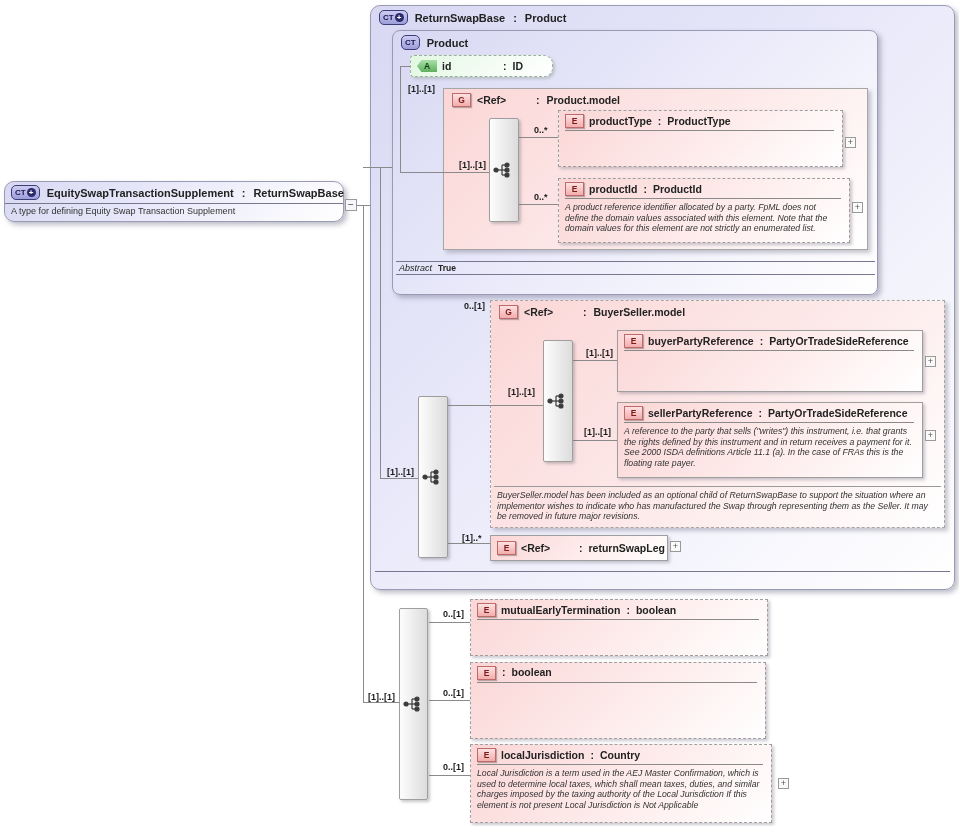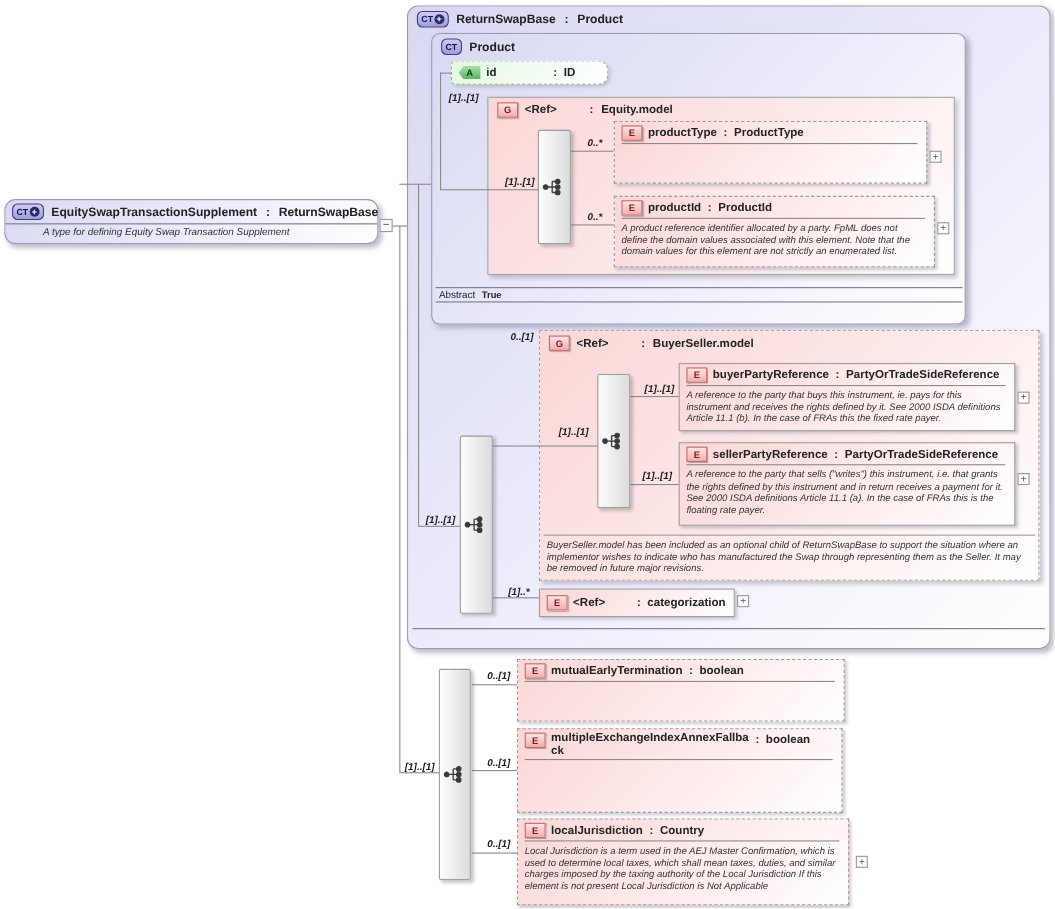--- a/index.html
+++ b/index.html
@@ -63,7 +63,7 @@
     background:linear-gradient(to right,#fdfdfd,#dcdcdc);
     box-shadow:2px 2px 3px rgba(100,100,110,.35);
     display:flex;align-items:center;justify-content:center;box-sizing:border-box;}
-  .card{position:absolute;font-size:9px;font-weight:bold;font-style:italic;
+  .card{position:absolute;font-size:9px;font-weight:bold;
     color:#1a1a1a;white-space:nowrap;}
   .plus-btn{position:absolute;width:11px;height:11px;border:1px solid #999;
     background:#fafafa;color:#555;font-size:9px;line-height:9px;text-align:center;

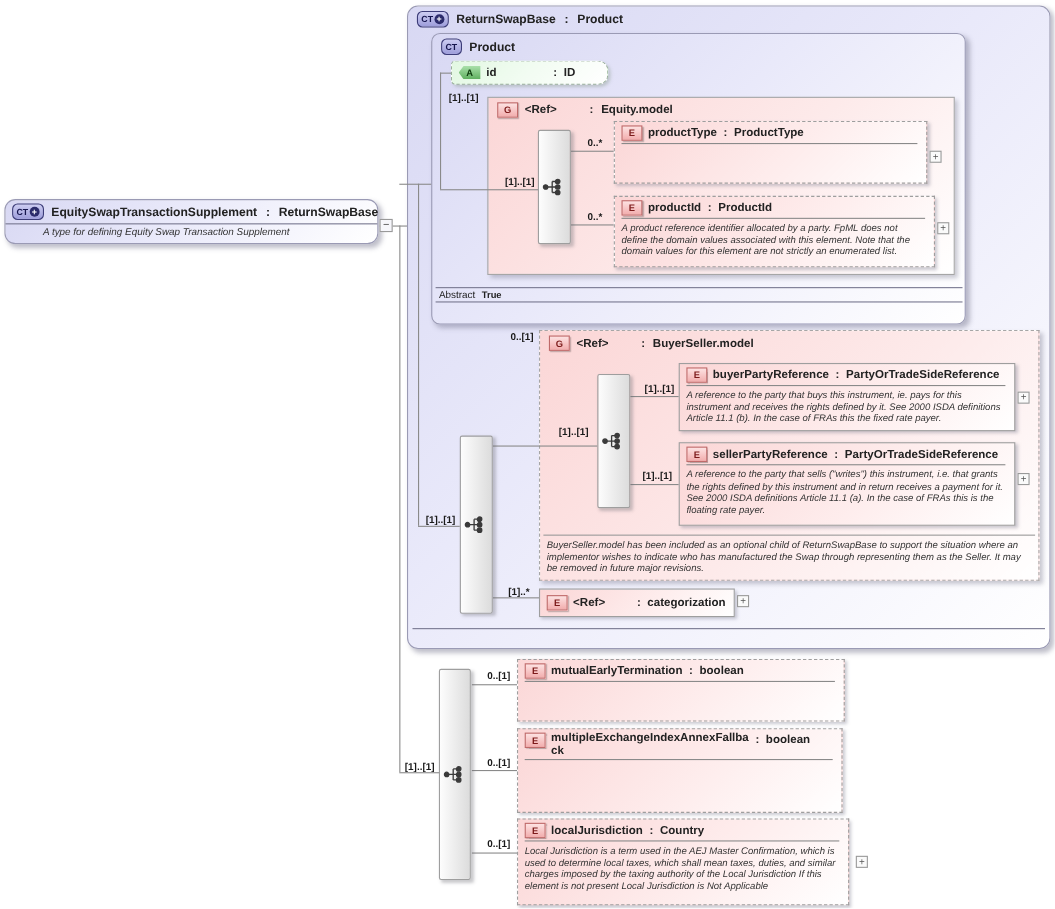--- a/index.html
+++ b/index.html
@@ -110,7 +110,7 @@
         </span>
       <span class="wname">&lt;Ref&gt;</span>
       <span class="colon">:</span>
-      <span>Equity.model</span>
+      <span>Product.model</span>
     </div>
   </div>
 

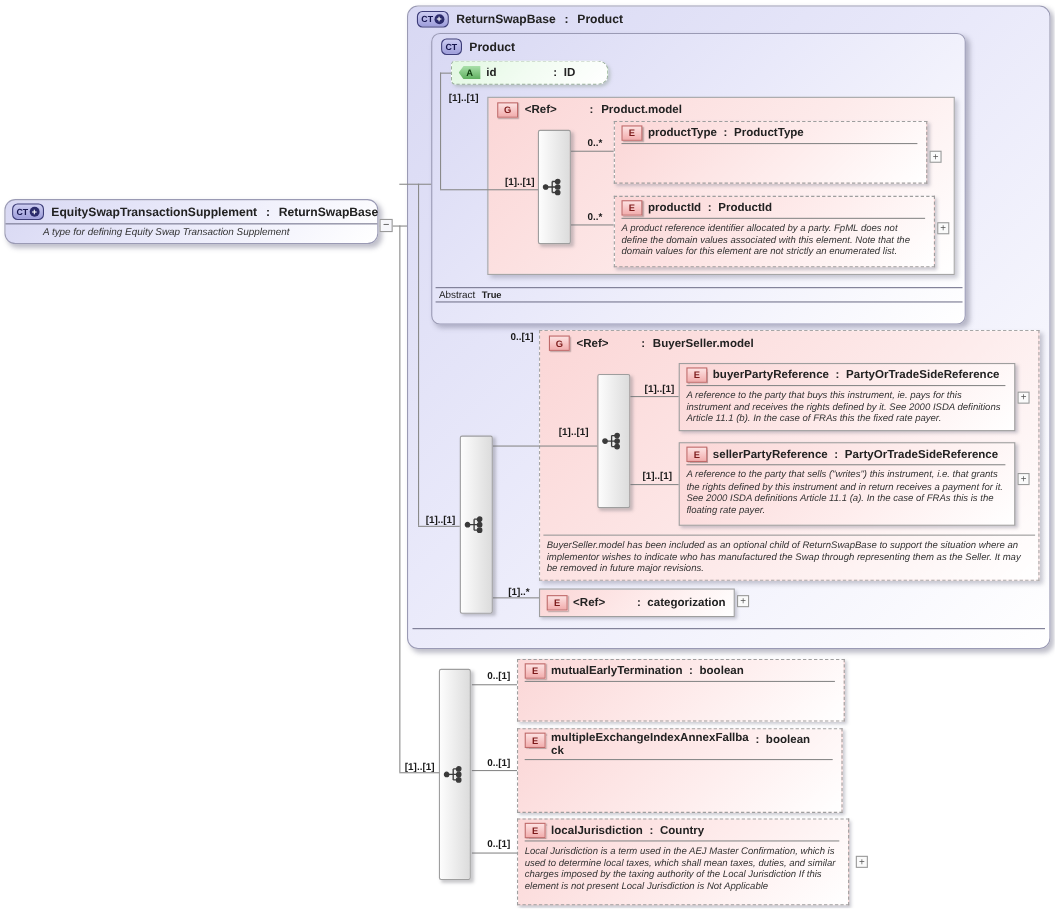--- a/index.html
+++ b/index.html
@@ -215,7 +215,7 @@
       <span class="colon">:</span>
       <span>ReturnSwapBase</span>
     </div>
-    <div style="padding:2px 6px;font-size:9px;font-style:italic;color:#333;margin-left:28px;">A type for defining Equity Swap Transaction Supplement</div>
+    <div style="padding:2px 6px;font-size:9px;color:#333;">A type for defining Equity Swap Transaction Supplement</div>
   </div>
   <div class="toggle-btn" style="left:345px;top:199px;">−</div>
 

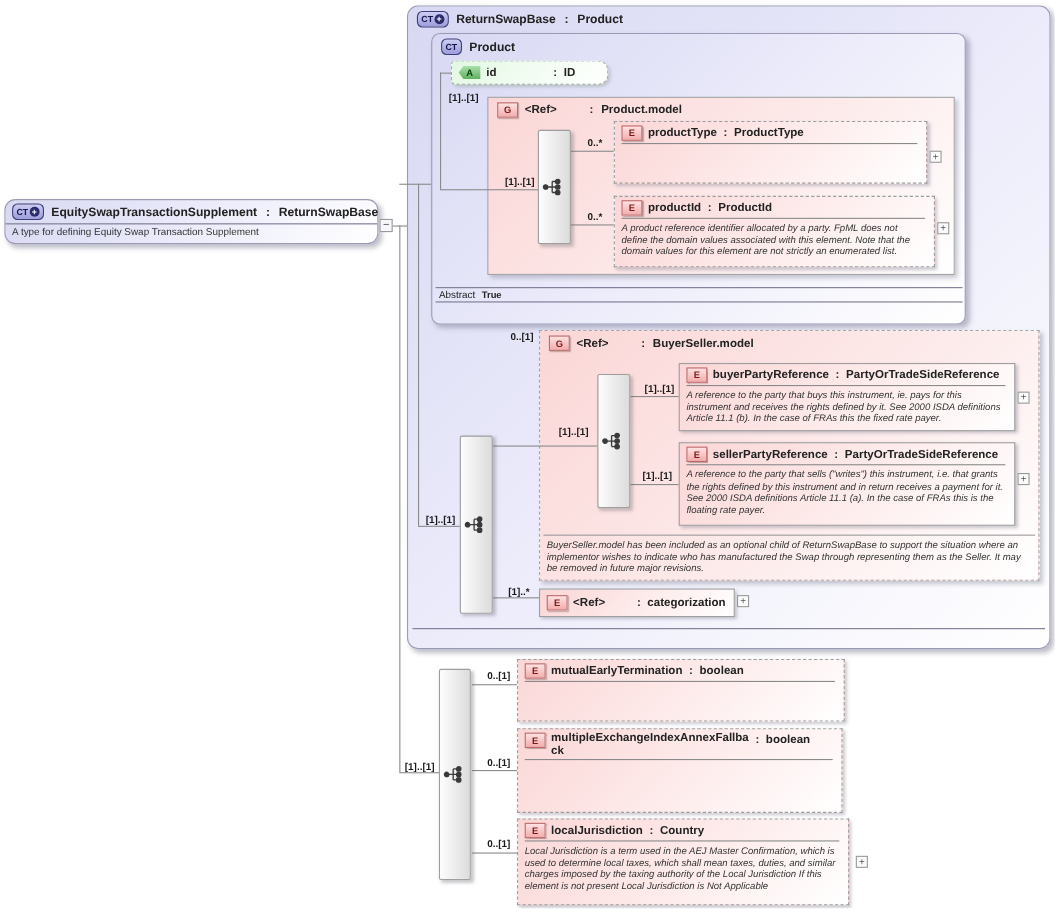--- a/index.html
+++ b/index.html
@@ -74,7 +74,7 @@
 
   
   .footnote{position:absolute;font-size:9px;font-style:italic;color:#333;line-height:11px;}
-  .abs-lbl{position:absolute;font-size:9px;color:#222;}
+  .abs-lbl{position:absolute;font-size:9px;font-style:italic;color:#222;}
   .abs-val{position:absolute;font-size:8.5px;font-weight:bold;color:#222;}
 </style>
 </head>

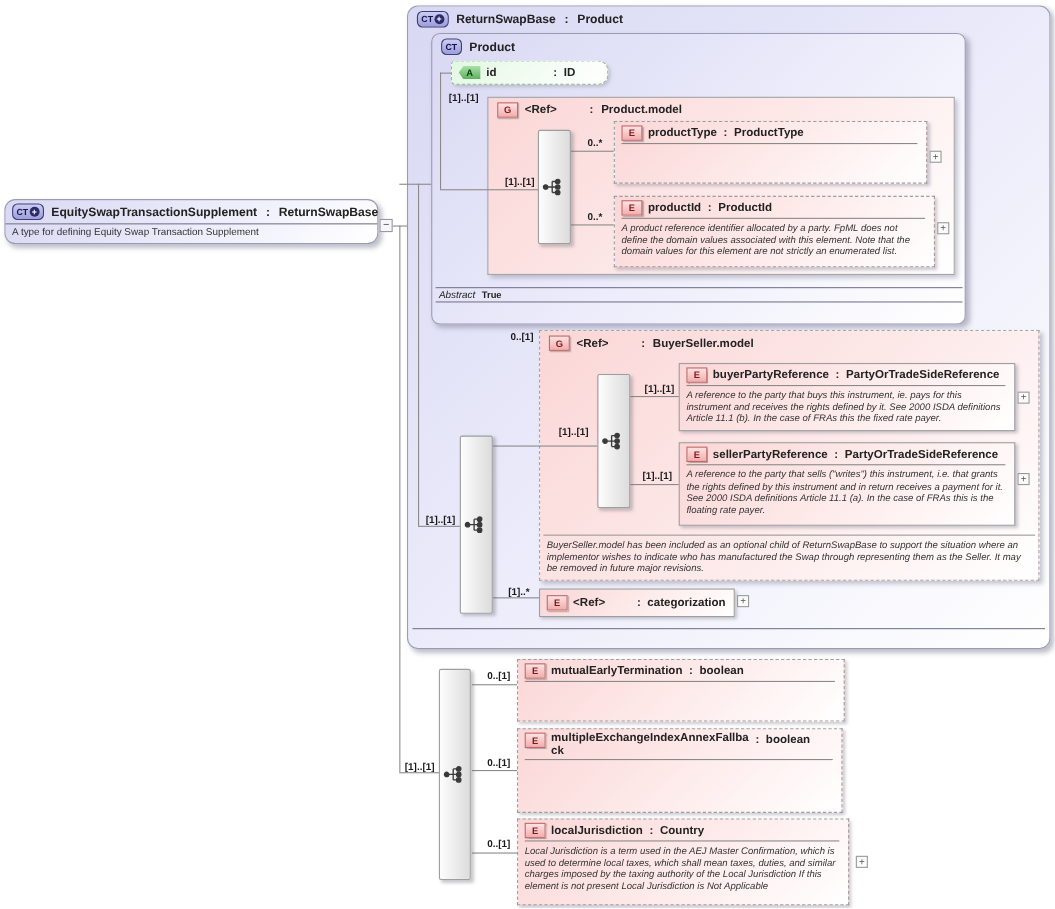--- a/index.html
+++ b/index.html
@@ -268,7 +268,6 @@
       <span>PartyOrTradeSideReference</span>
     </div>
     <div class="ebox-sep"></div>
-    <div class="ebox-desc">A reference to the party that buys this instrument, ie. pays for this instrument and receives the rights defined by it. See 2000 ISDA definitions Article 11.1 (b). In the case of FRAs this the fixed rate payer.</div>
   </div>
 
   <div class="elem-box" style="left:617px;top:402px;width:306px;height:76px;">

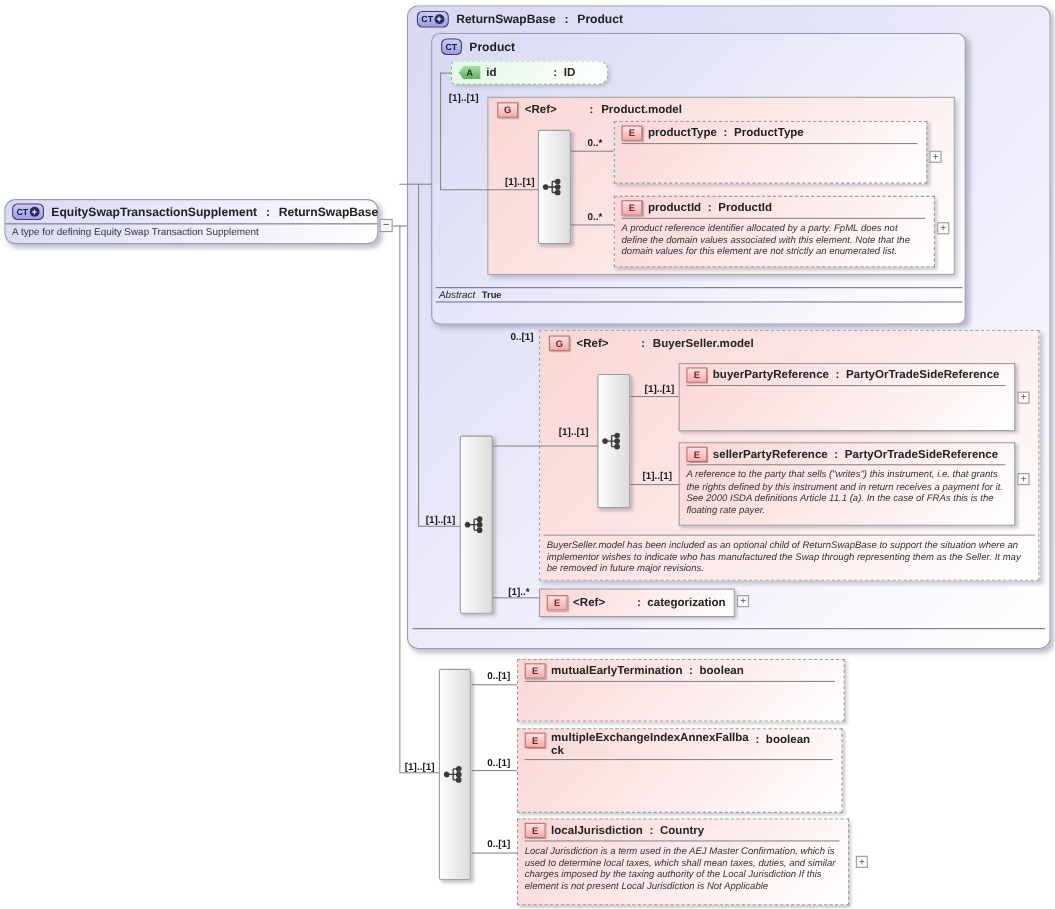--- a/index.html
+++ b/index.html
@@ -293,7 +293,7 @@
         </span>
       <span class="wname">&lt;Ref&gt;</span>
       <span class="colon">:</span>
-      <span>categorization</span>
+      <span>returnSwapLeg</span>
     </div>
   </div>
 

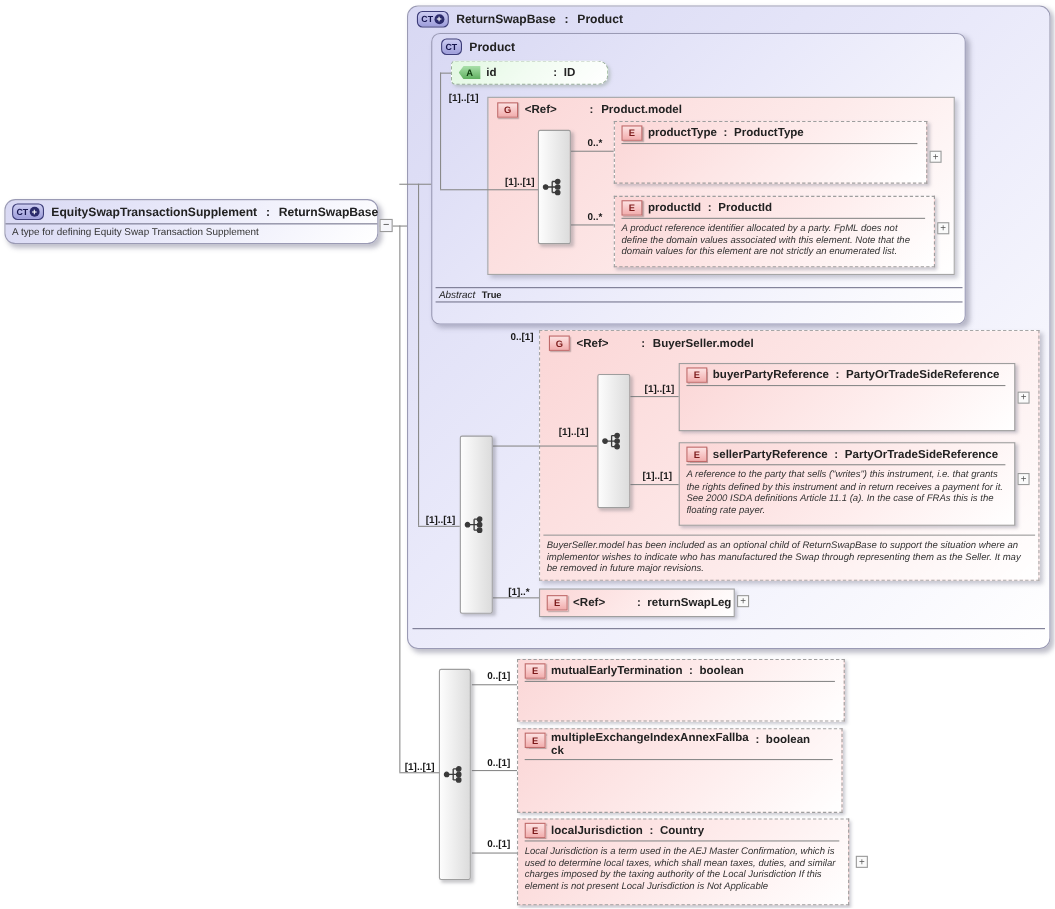--- a/index.html
+++ b/index.html
@@ -316,10 +316,6 @@
       <span class="ie">
           <span>E</span>
         </span>
-      <span class="namewrap">
-        <span>multipleExchangeIndexAnnexFallba</span>
-        <span>ck</span>
-      </span>
       <span class="colon">:</span>
       <span>boolean</span>
     </div>

